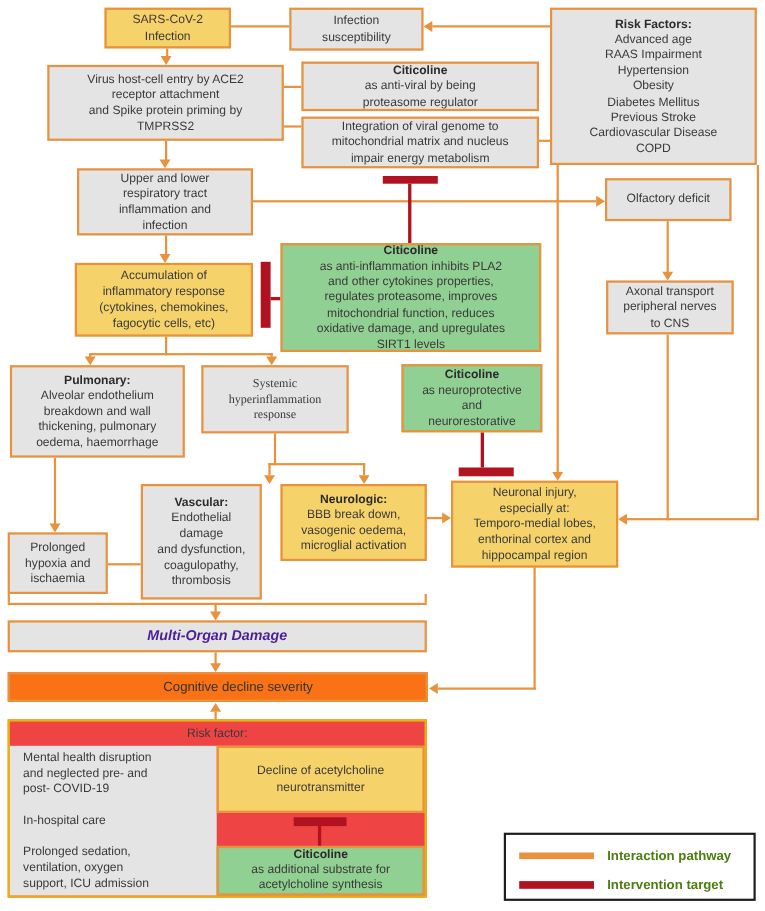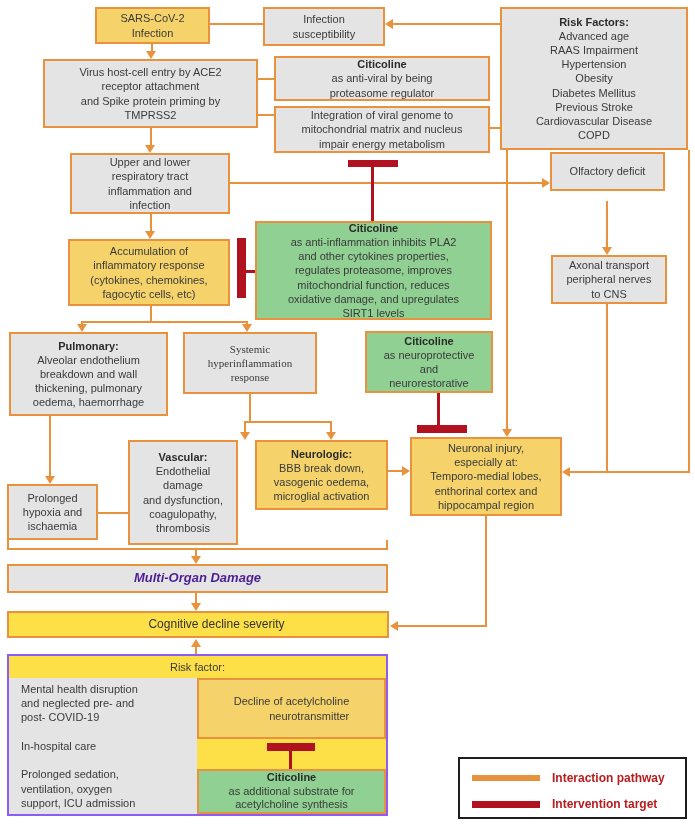--- a/index.html
+++ b/index.html
@@ -171,7 +171,7 @@
 infection</div>
   </div>
 
-  <div class="box gray" style="left:550px;top:152px;width:115px;height:39px;">
+  <div class="box gray" style="left:550px;top:162px;width:115px;height:39px;">
     <div class="bb">Olfactory deficit</div>
   </div>
 

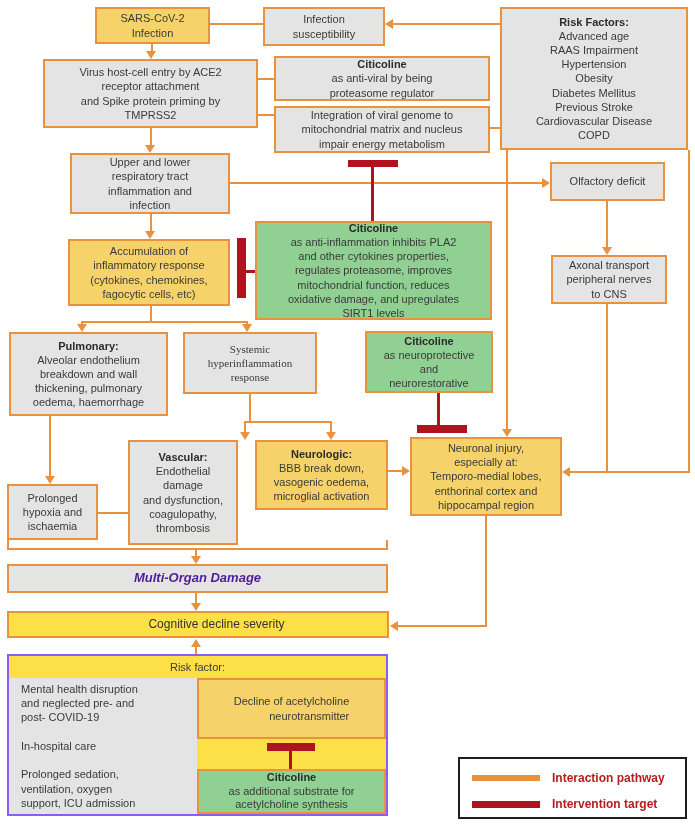--- a/index.html
+++ b/index.html
@@ -17,7 +17,7 @@
   .gray{background:#E4E4E5;}
   .yellow{background:#F5D36A;}
   .green{background:#90D092;}
-  .orangefill{background:#fde047;padding-left:40px;}
+  .orangefill{background:#f97316;padding-left:40px;}
   .hline{position:absolute;height:2px;background:#E8923D;}
   .vline{position:absolute;width:2px;background:#E8923D;}
   .rbar{position:absolute;background:#B0121F;}

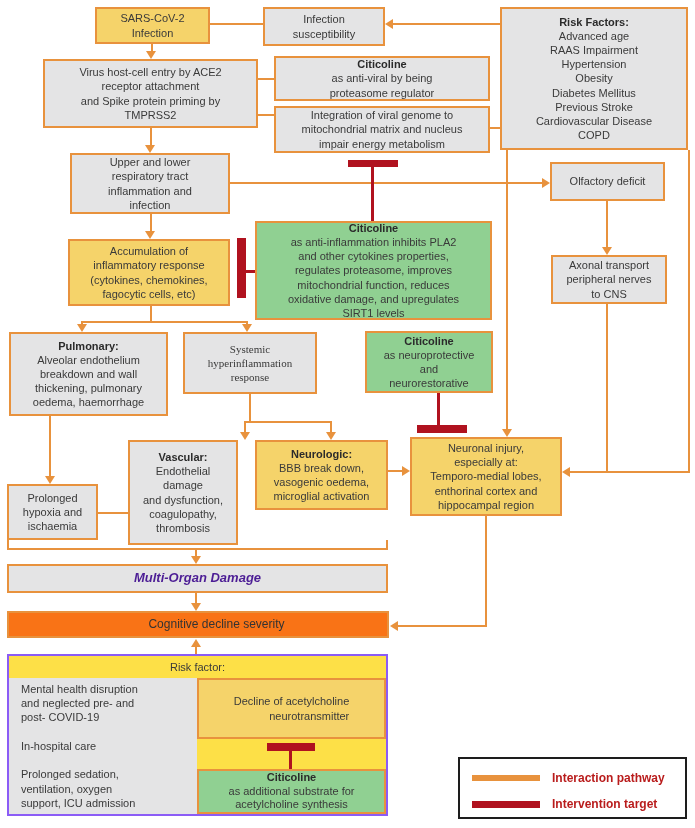--- a/index.html
+++ b/index.html
@@ -30,7 +30,7 @@
   .arr-r{border-top:5px solid transparent;border-bottom:5px solid transparent;border-left:8px solid #E8923D;}
   .moD{font-weight:bold;font-style:italic;font-size:13px;color:#4c1d95;}
   .cgD{font-size:12px;color:#333;}
-  .group{position:absolute;box-sizing:border-box;border:2px solid #8b5cf6;background:#fde047;}
+  .group{position:absolute;box-sizing:border-box;border:2px solid #eab308;background:#ef4444;}
   .group .inner{position:absolute;box-sizing:border-box;}
   .legend{
     position:absolute;box-sizing:border-box;border:2px solid #1d1d1d;background:#fff;

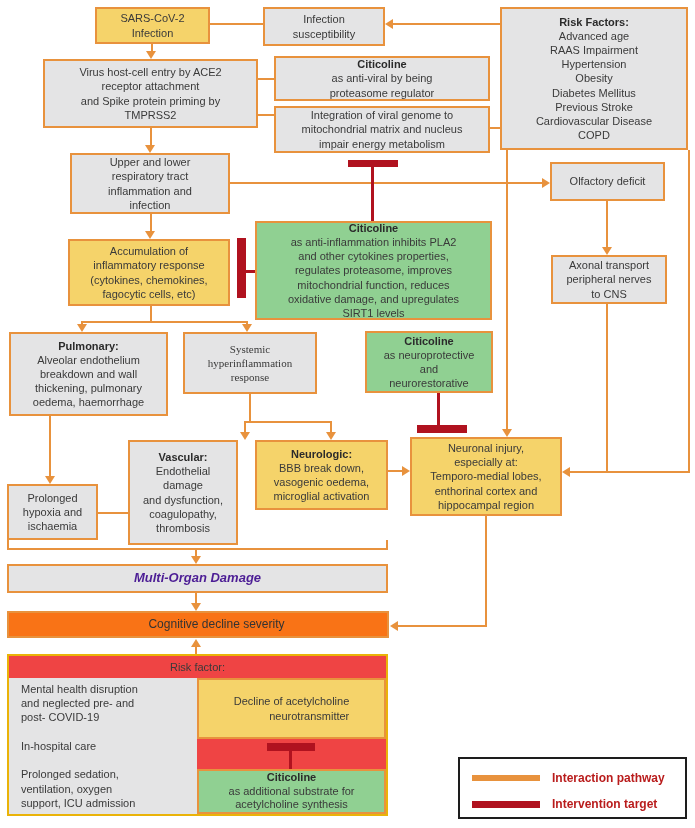--- a/index.html
+++ b/index.html
@@ -272,7 +272,7 @@
 ventilation, oxygen
 support, ICU admission</div>
     </div>
-    <div class="inner yellow" style="left:188px;top:22px;width:189px;height:61px;border:2px solid #E8923D;display:flex;align-items:center;justify-content:center;text-align:right;font-size:11px;line-height:1.3;">
+    <div class="inner yellow" style="left:188px;top:22px;width:189px;height:61px;border:2px solid #E8923D;display:flex;align-items:center;justify-content:center;text-align:center;font-size:11px;line-height:1.3;">
       <div class="bb">Decline of acetylcholine
 neurotransmitter</div>
     </div>

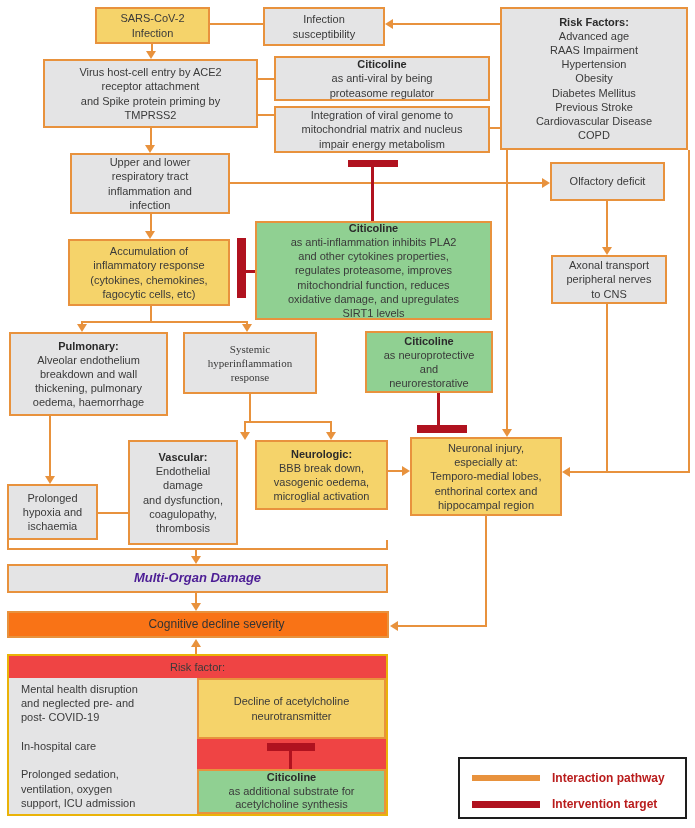--- a/index.html
+++ b/index.html
@@ -36,7 +36,7 @@
     position:absolute;box-sizing:border-box;border:2px solid #1d1d1d;background:#fff;
   }
   .legend-row{position:absolute;display:flex;align-items:center;}
-  .legend-label{font-size:12px;font-weight:bold;color:#b91c1c;margin-left:12px;white-space:nowrap;}
+  .legend-label{font-size:12px;font-weight:bold;color:#4d7c0f;margin-left:12px;white-space:nowrap;}
   .sw{width:68px;height:6px;}
   .leftText{align-items:flex-start;text-align:left;padding-left:12px;}
 </style>

